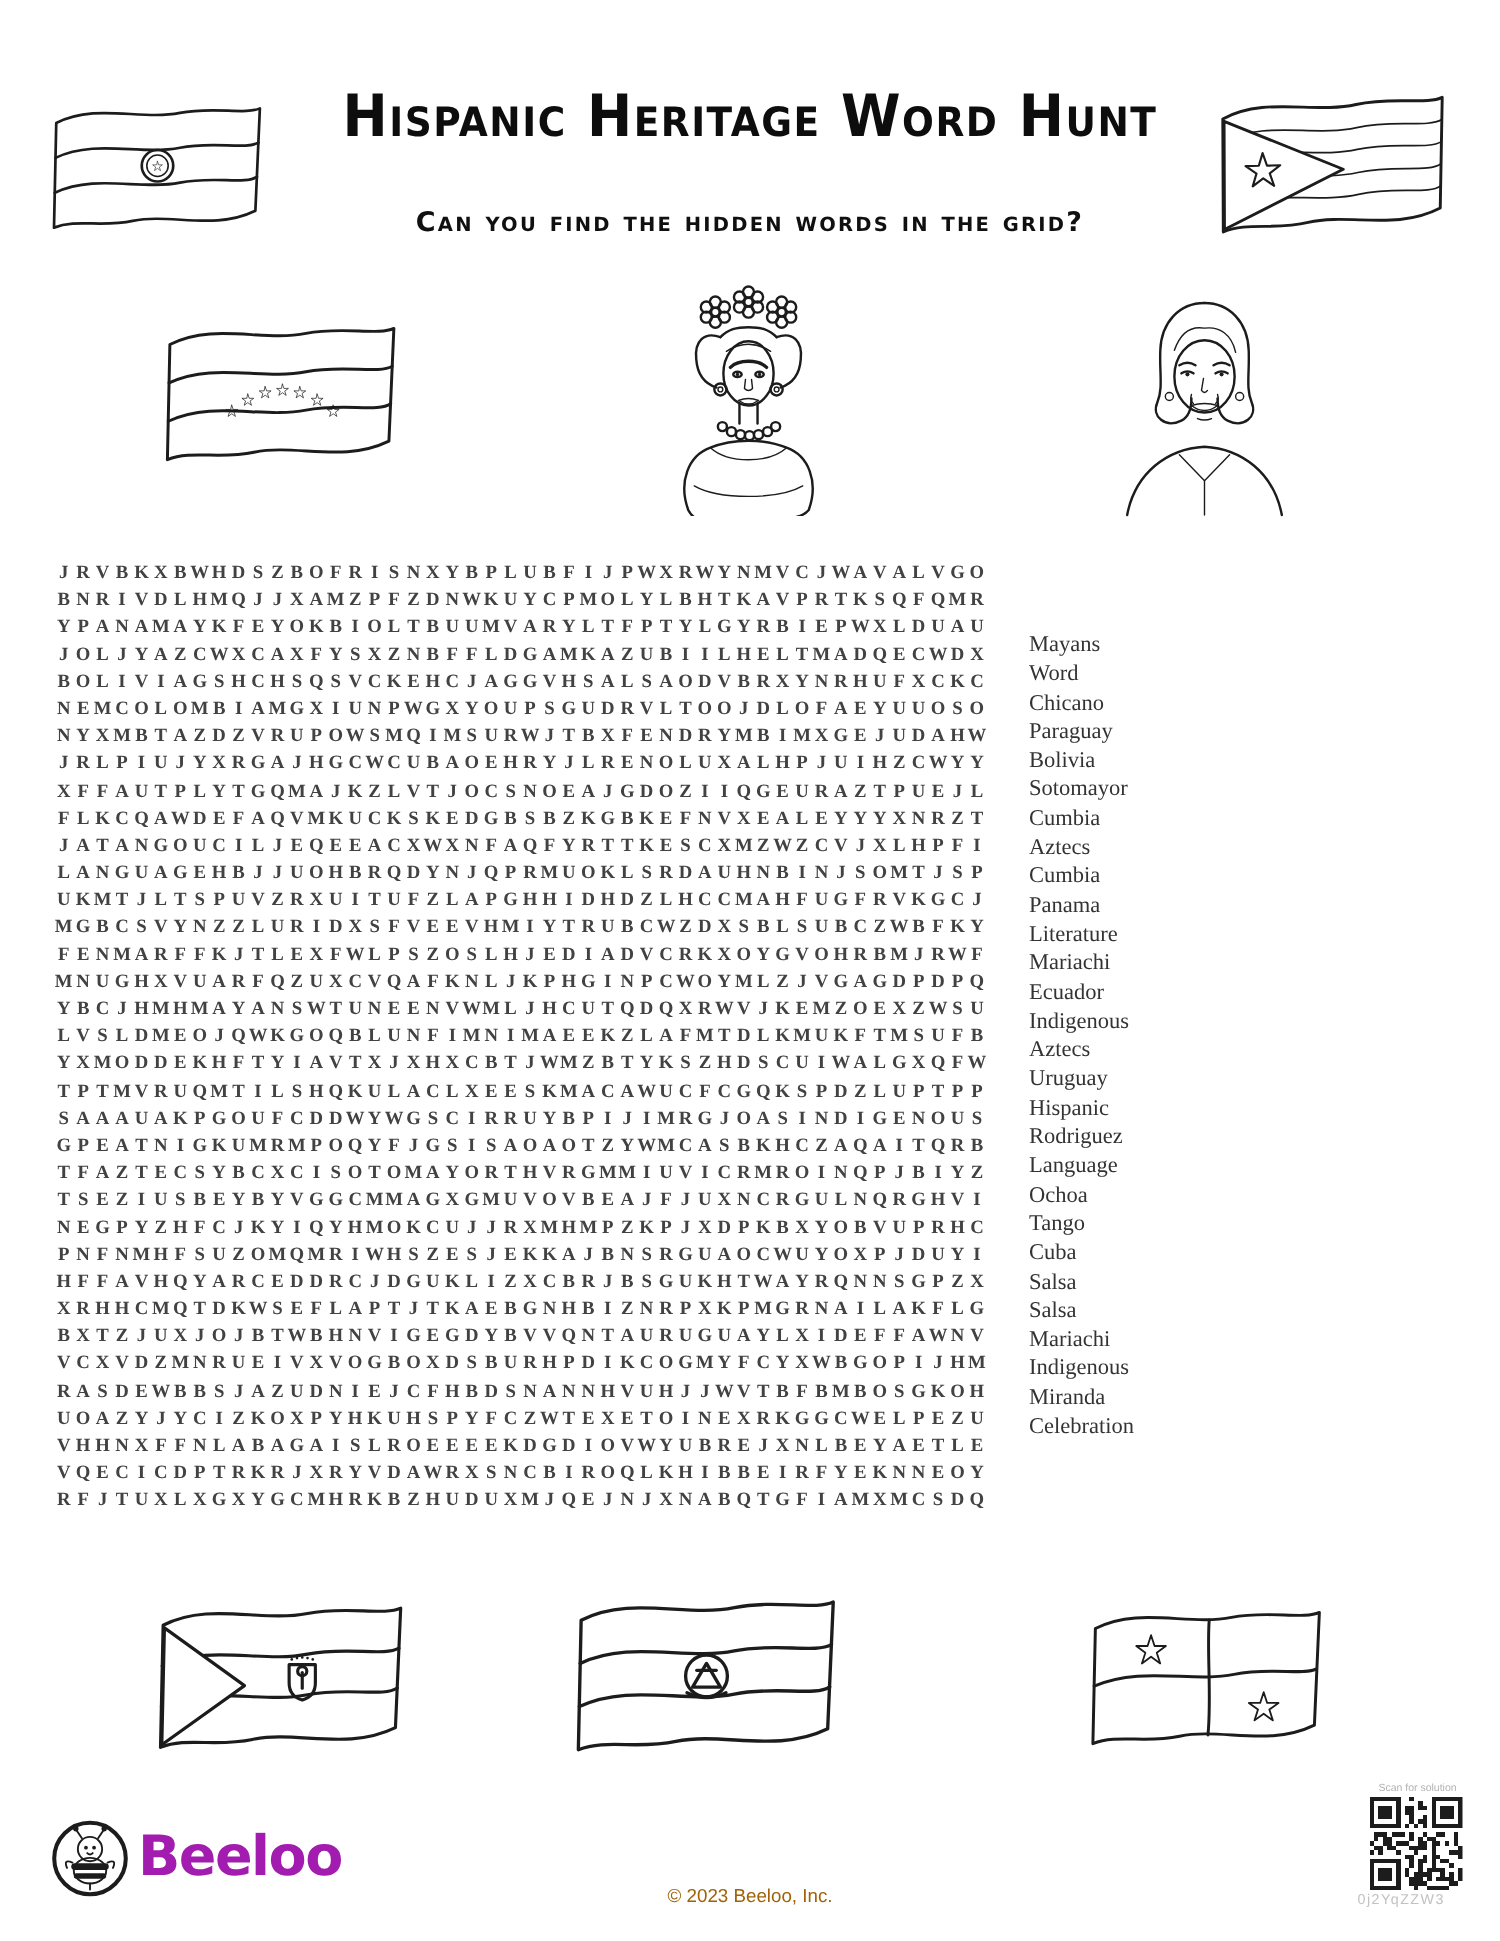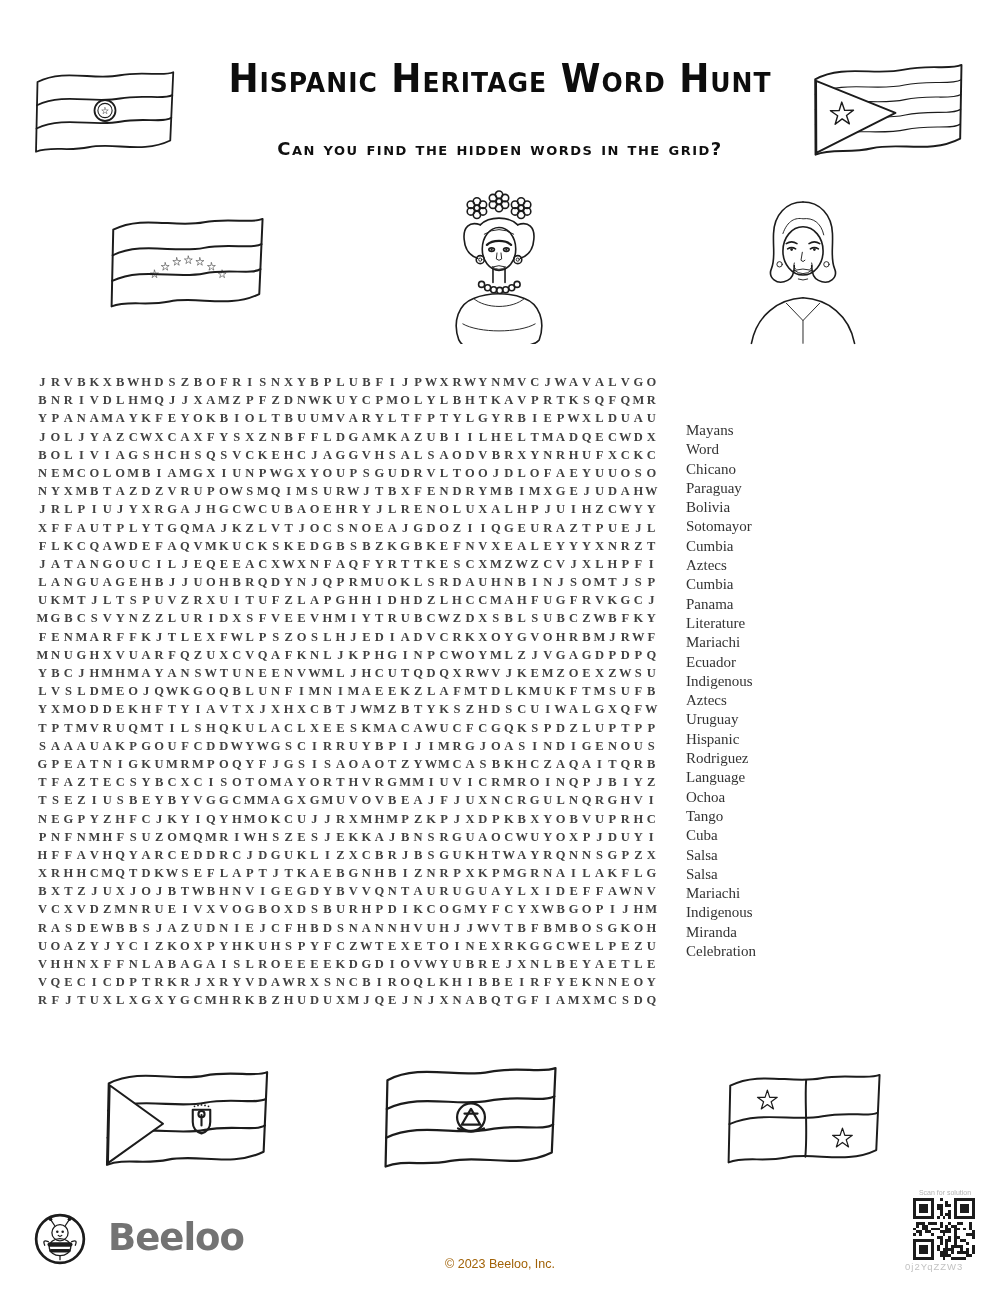--- a/index.html
+++ b/index.html
@@ -51,8 +51,8 @@
 
   
   .brand-text {
-    left:108px; top:1216px; font-family:"DejaVu Sans", sans-serif;
-    font-weight:bold; font-size:37px; letter-spacing:-1px; color:#737373;text-align:center;
+    left:92px; top:1216px; font-family:"DejaVu Sans", sans-serif;
+    font-weight:bold; font-size:37px; letter-spacing:-1px; color:#a21caf;text-align:center;
   }
   .copyright {
     left:0; top:1257px; width:1000px; text-align:center;

